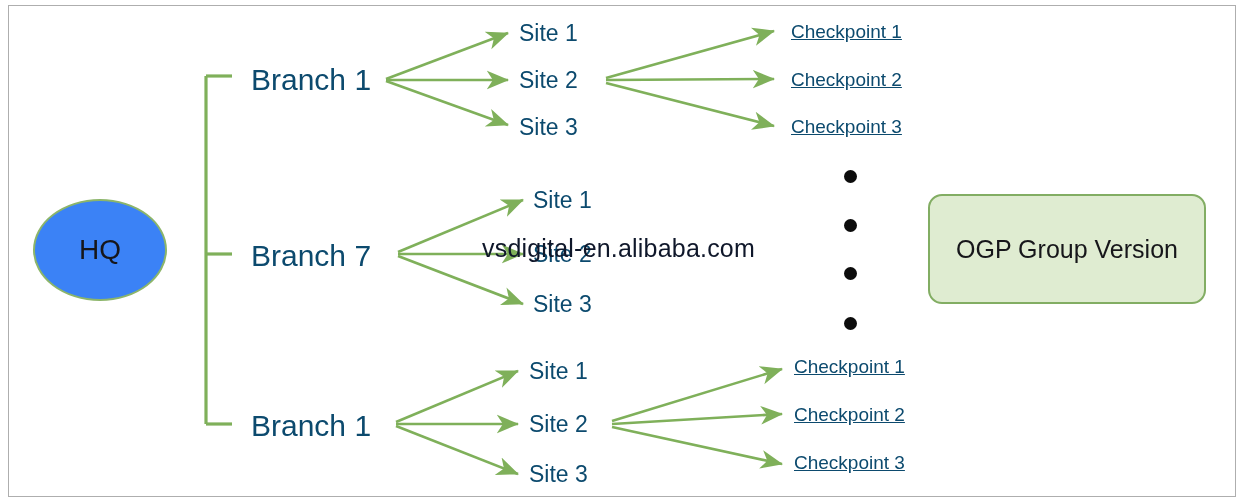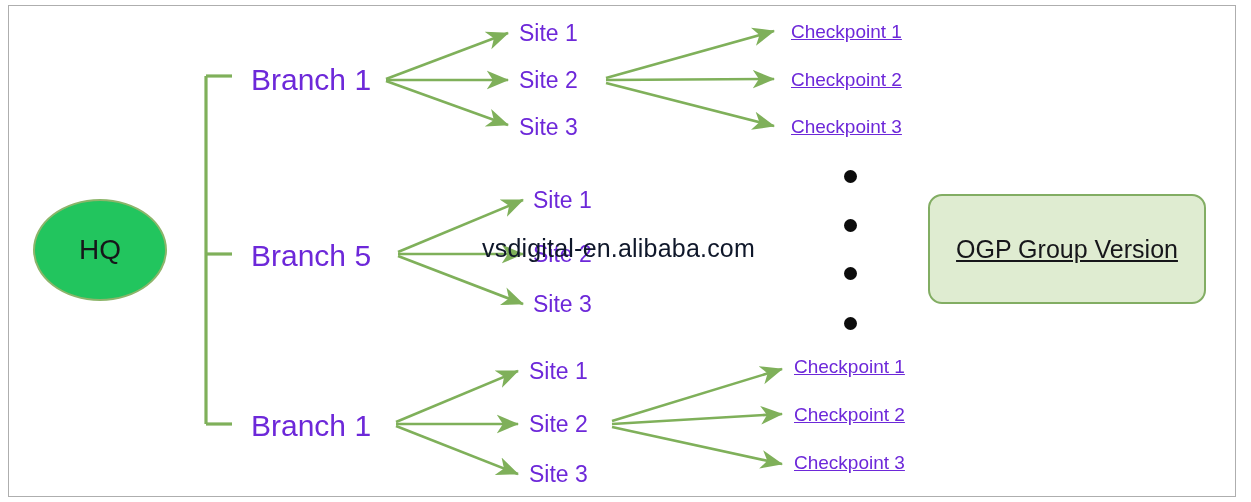--- a/index.html
+++ b/index.html
@@ -39,7 +39,7 @@
   }
   .node-label {
     position: absolute;
-    color: #6d28d9;
+    color: #0c4a6e;
     white-space: nowrap;
     line-height: 1;
   }

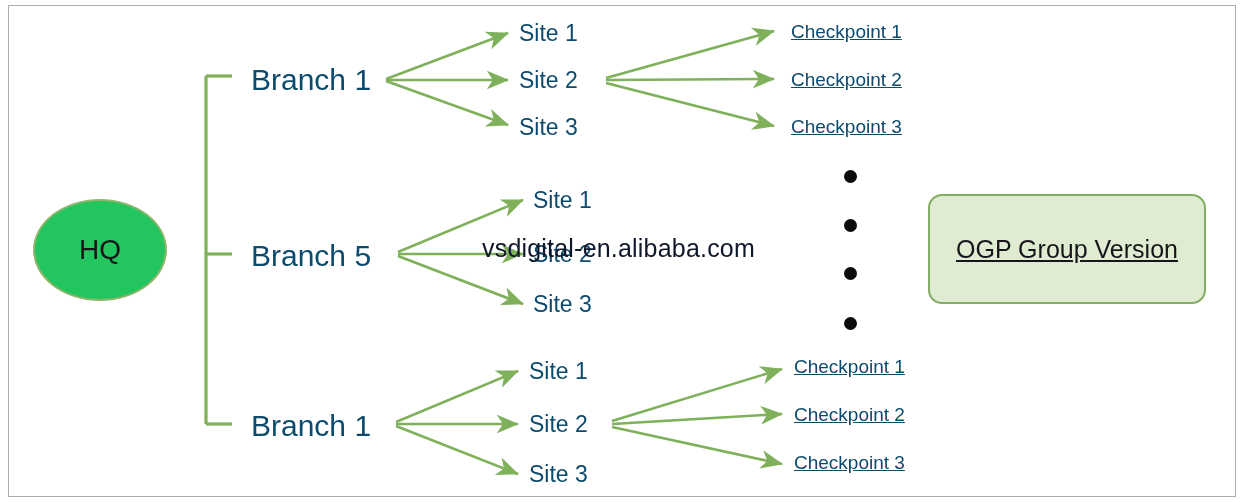--- a/index.html
+++ b/index.html
@@ -61,7 +61,7 @@
     height: 102px;
     border: 2px solid #8cb56a;
     border-radius: 50%;
-    background: #22c55e;
+    background: #3b82f6;
     box-sizing: border-box;
   }
   .hq-text {

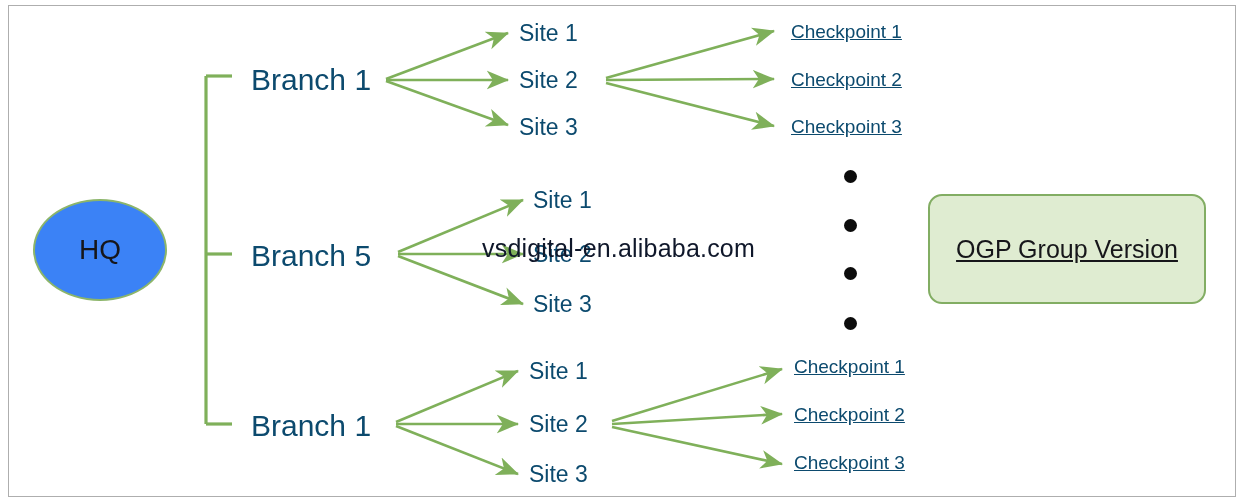--- a/index.html
+++ b/index.html
@@ -171,7 +171,7 @@
   </div>
 
   <div class="node-label lvl-branch" style="left:251px; top:65px;">Branch 1</div>
-  <div class="node-label lvl-branch" style="left:251px; top:241px;">Branch 5</div>
+  <div class="node-label lvl-branch" style="left:251px; top:241px;">Branch 7</div>
   <div class="node-label lvl-branch" style="left:251px; top:411px;">Branch 1</div>
 
   <div class="node-label lvl-site" style="left:519px; top:22px;">Site 1</div>

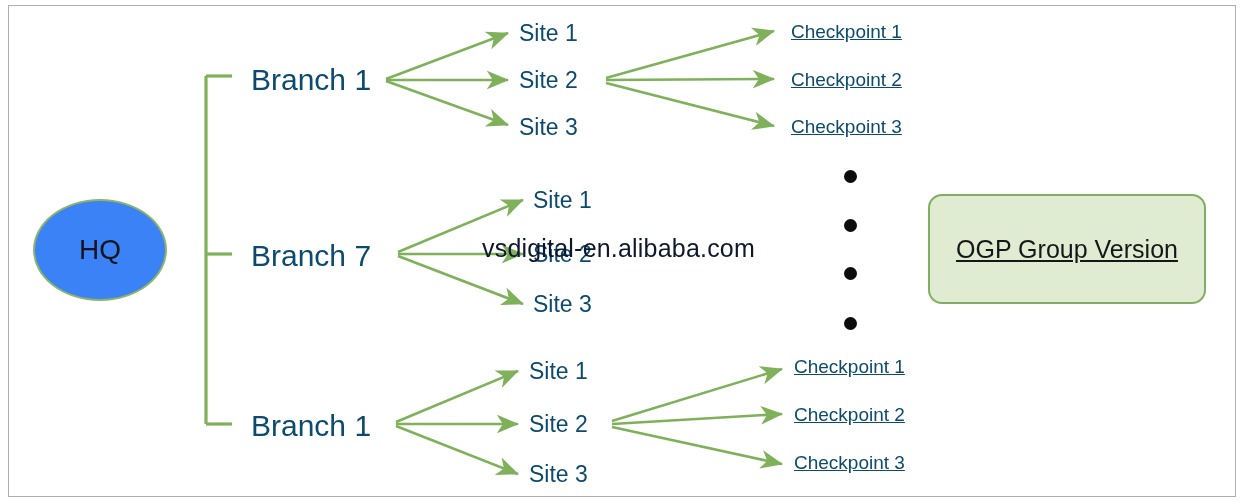--- a/index.html
+++ b/index.html
@@ -94,7 +94,6 @@
     font-size: 25px;
     color: #16161a;
     white-space: nowrap;
-    text-decoration: underline;
   }
   .ellipsis-dot {
     position: absolute;

